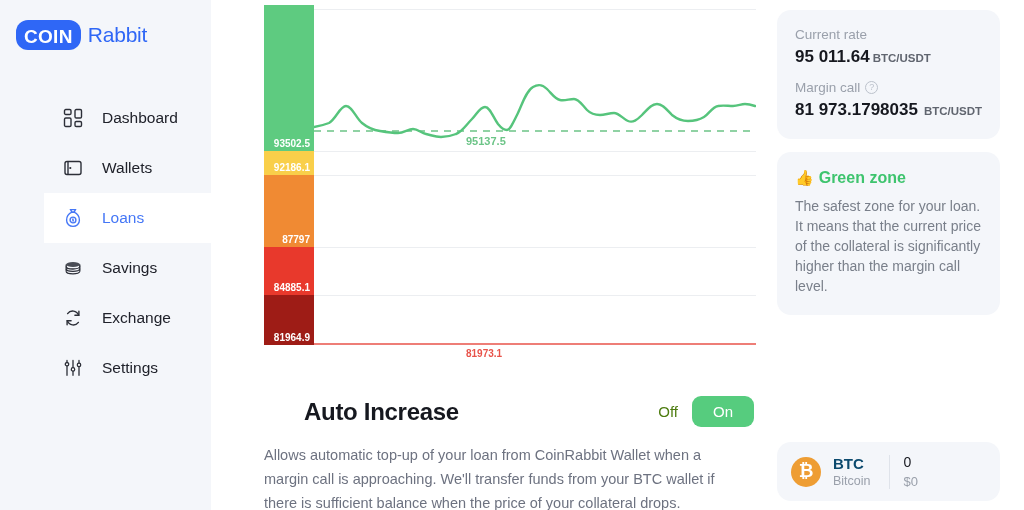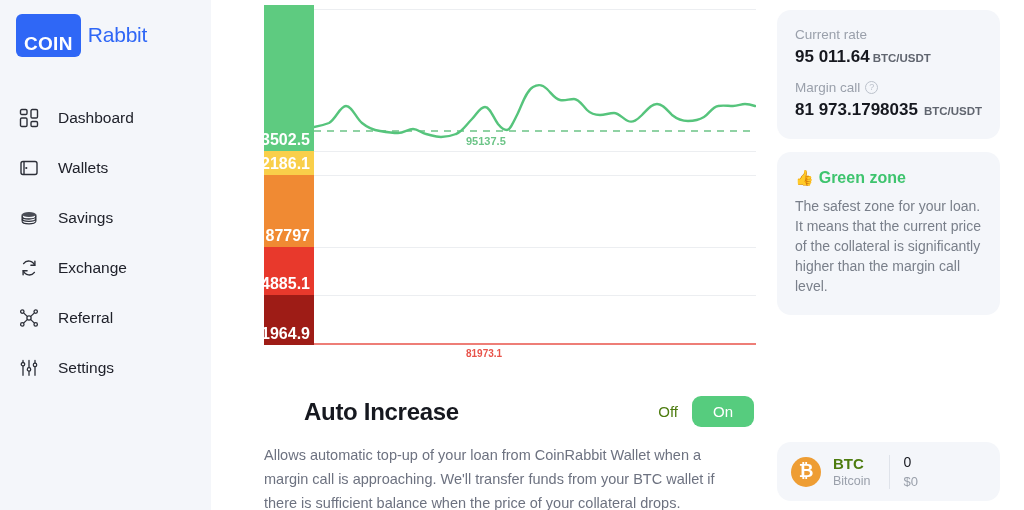--- a/index.html
+++ b/index.html
@@ -31,8 +31,8 @@
     font-weight: bold;
     font-size: 19px;
     letter-spacing: 0.3px;
-    border-radius: 6px;
-    padding: 20px 8px 4px 8px;
+    border-radius: 12px;
+    padding: 7px 8px 4px 8px;
     line-height: 1;
   }
   .logo-word {

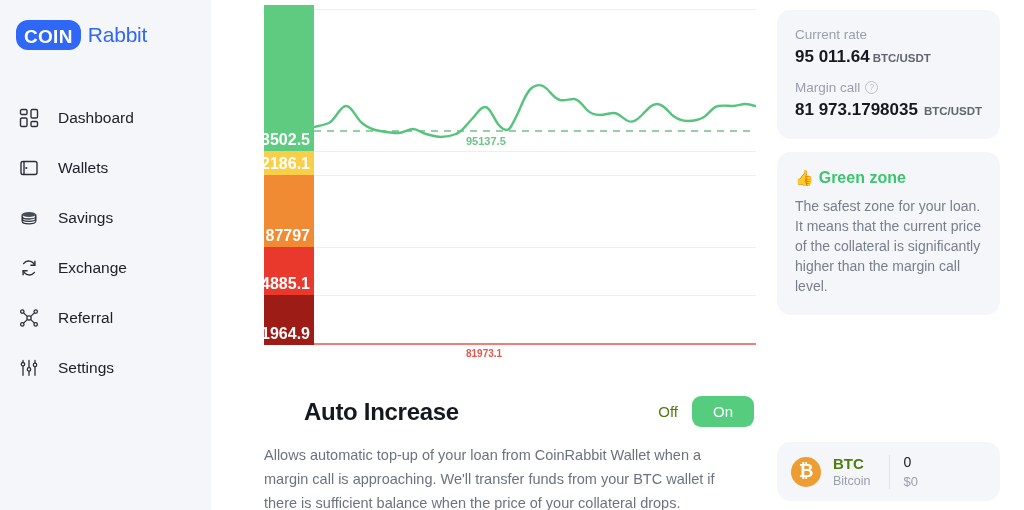--- a/index.html
+++ b/index.html
@@ -41,7 +41,7 @@
     margin-left: 7px;
     letter-spacing: -0.2px;
   }
-  .nav { margin-top: 42px; }
+  .nav { margin-top: 42px; padding-left: 44px; }
   .nav-item {
     display: flex; align-items: center;
     height: 50px;

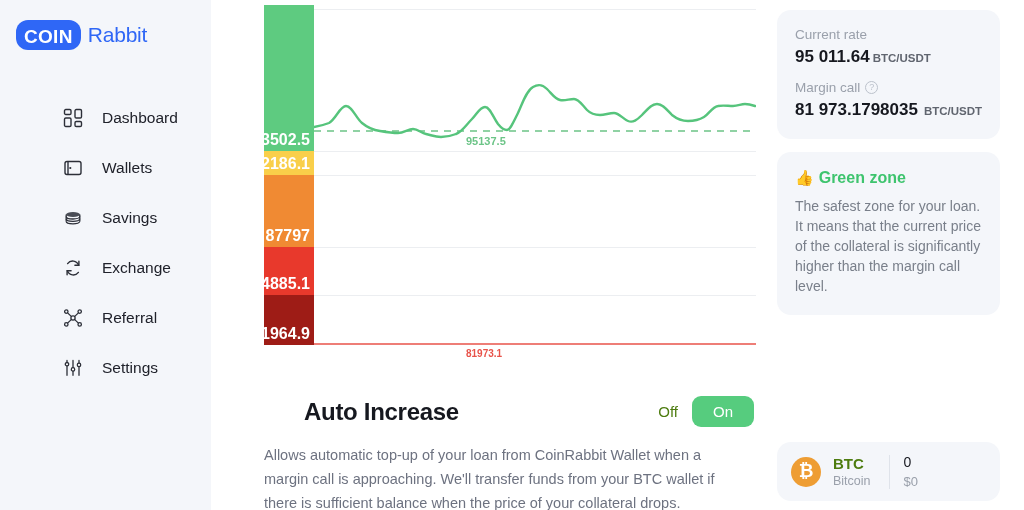--- a/index.html
+++ b/index.html
@@ -87,7 +87,7 @@
   .zone {
     position: absolute; left: 0; width: 50px;
     color: #ffffff;
-    font-size: 16px;
+    font-size: 10px;
     font-weight: bold;
     text-align: right;
     padding-right: 8px;

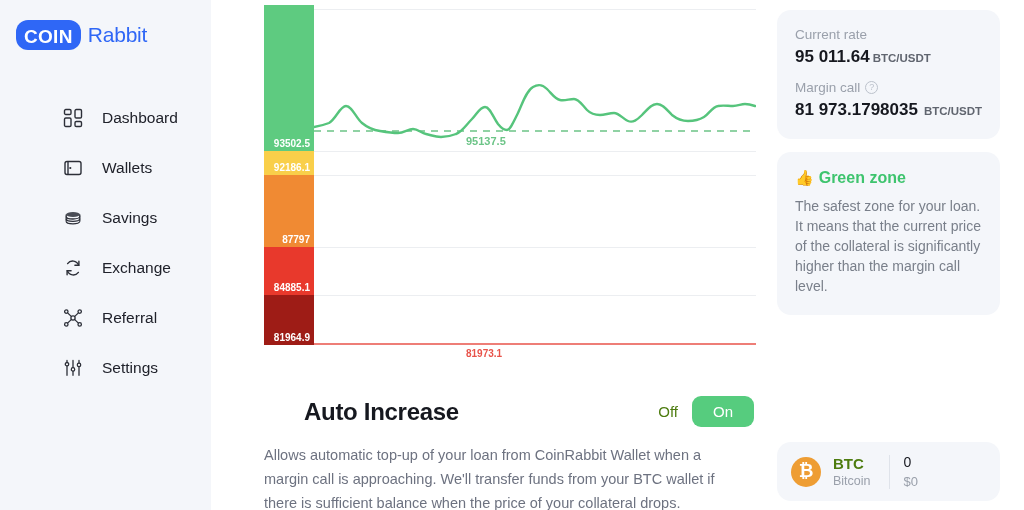--- a/index.html
+++ b/index.html
@@ -260,6 +260,17 @@
         <span>Wallets</span>
       </div>
 
+      <div class="nav-item active">
+        <span class="nav-icon">
+          <svg width="20" height="20" viewBox="0 0 20 20" fill="none" stroke="#4577f6" stroke-width="1.4">
+            <path d="M7.6 1.6h4.8l-1.3 2.6H8.9z"></path>
+            <path d="M8.9 4.2C6.2 5.4 3.6 8.3 3.6 12.2c0 3.8 2.9 6.2 6.4 6.2s6.4-2.4 6.4-6.2c0-3.9-2.6-6.8-5.3-8z"></path>
+            <circle cx="10" cy="12" r="2.9"></circle>
+            <path d="M10 10.5v3M9.1 11.1h1.6M9.3 12.9h1.6"></path>
+          </svg>
+        </span>
+        <span>Loans</span>
+      </div>
 
       <div class="nav-item">
         <span class="nav-icon">

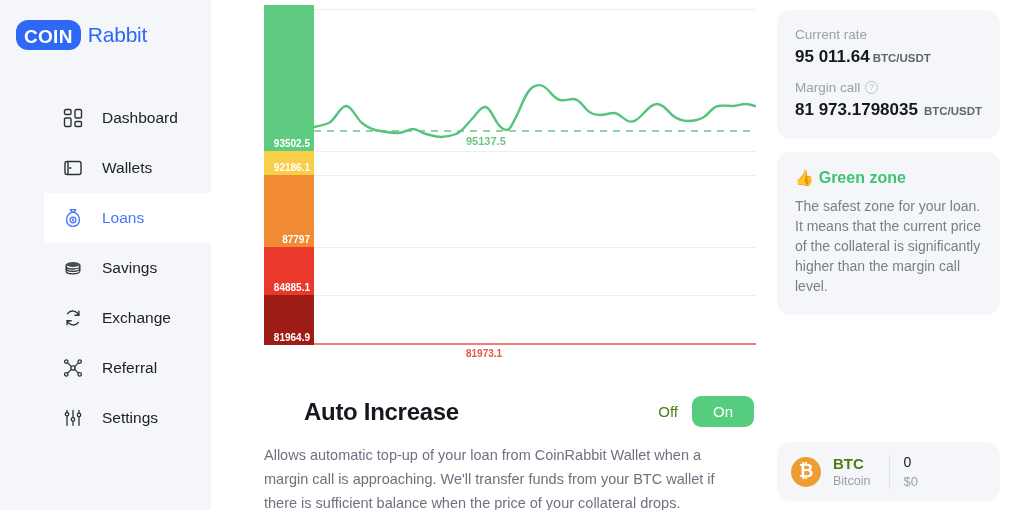--- a/index.html
+++ b/index.html
@@ -298,19 +298,6 @@
       </div>
 
 
-      <div class="nav-item">
-        <span class="nav-icon">
-          <svg width="20" height="20" viewBox="0 0 20 20" fill="none" stroke="#2c2f38" stroke-width="1.3">
-            <circle cx="10" cy="10" r="2.1"></circle>
-            <circle cx="3.3" cy="3.6" r="1.7"></circle>
-            <circle cx="16.7" cy="3.6" r="1.7"></circle>
-            <circle cx="3.3" cy="16.4" r="1.7"></circle>
-            <circle cx="16.7" cy="16.4" r="1.7"></circle>
-            <path d="M4.6 4.9 8.5 8.6M15.4 4.9 11.5 8.6M4.6 15.1 8.5 11.4M15.4 15.1 11.5 11.4"></path>
-          </svg>
-        </span>
-        <span>Referral</span>
-      </div>
 
       <div class="nav-item">
         <span class="nav-icon">

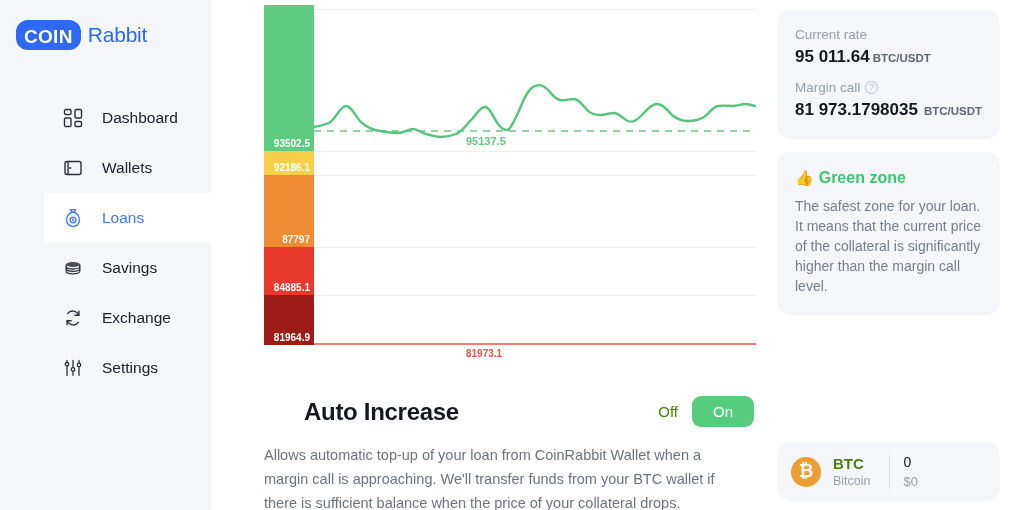--- a/index.html
+++ b/index.html
@@ -216,7 +216,7 @@
     flex: 0 0 30px;
   }
   .btc-names { margin-left: 12px; }
-  .btc-sym { font-size: 15px; font-weight: bold; color: #4d7c0f; line-height: 17px; }
+  .btc-sym { font-size: 15px; font-weight: bold; color: #0c4a6e; line-height: 17px; }
   .btc-full { font-size: 12.5px; color: #9aa0ab; margin-top: 2px; }
   .wallet-sep {
     width: 1px; height: 34px; background: #dfe3ea; margin: 0 14px 0 18px;

